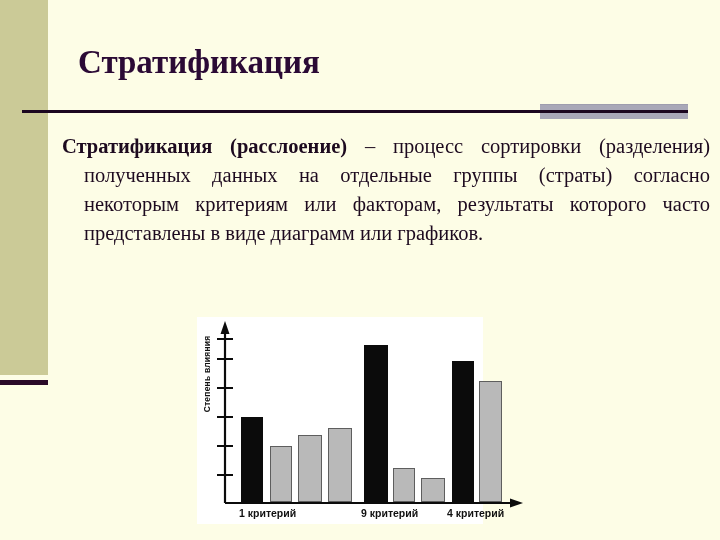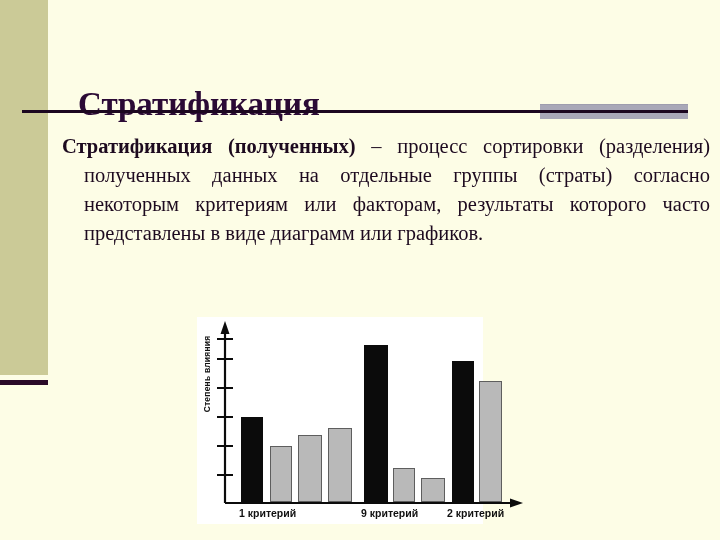--- a/index.html
+++ b/index.html
@@ -66,7 +66,6 @@
     color: #2b0a35;
     letter-spacing: 0px;
     white-space: nowrap;
-    margin-top: 42px;
   }
 
   

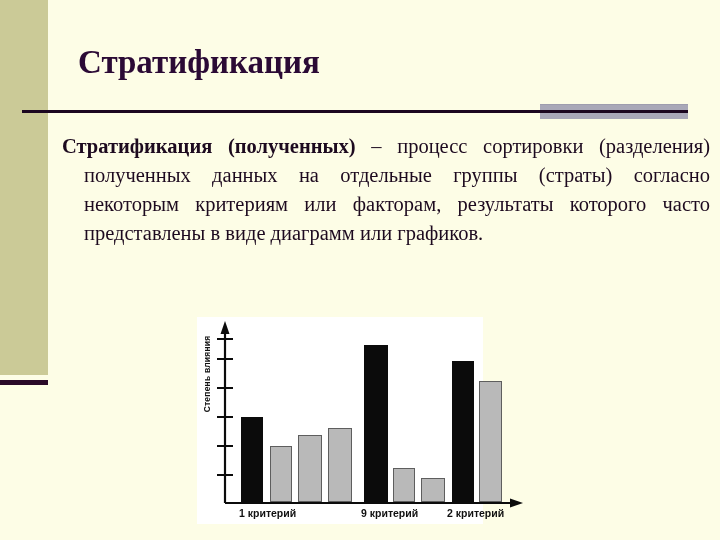--- a/index.html
+++ b/index.html
@@ -154,7 +154,7 @@
   <div id="title-rule"></div>
 
   <div id="body-text">
-    <div class="para"><span class="lead">Стратификация (полученных)</span><span> – процесс сортировки (разделения) полученных данных на отдельные группы (страты) согласно некоторым критериям или факторам, результаты которого часто представлены в виде диаграмм или графиков.</span></div>
+    <div class="para"><span class="lead">Стратификация (расслоение)</span><span> – процесс сортировки (разделения) полученных данных на отдельные группы (страты) согласно некоторым критериям или факторам, результаты которого часто представлены в виде диаграмм или графиков.</span></div>
   </div>
 
   <div id="chart-figure">

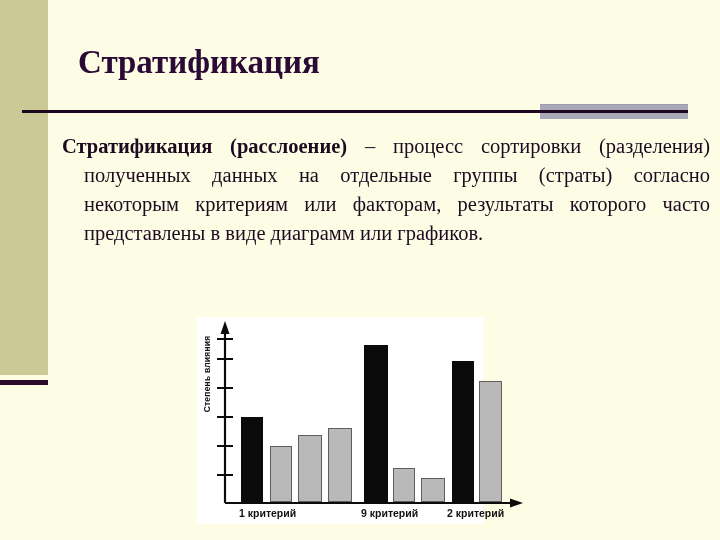--- a/index.html
+++ b/index.html
@@ -192,7 +192,7 @@
 
     <div class="x-tick-label" style="left:42px;  top:190px;">1 критерий</div>
     <div class="x-tick-label" style="left:164px; top:190px;">9 критерий</div>
-    <div class="x-tick-label" style="left:250px; top:190px;">2 критерий</div>
+    <div class="x-tick-label" style="left:250px; top:190px;">4 критерий</div>
   </div>
 
 </div>

